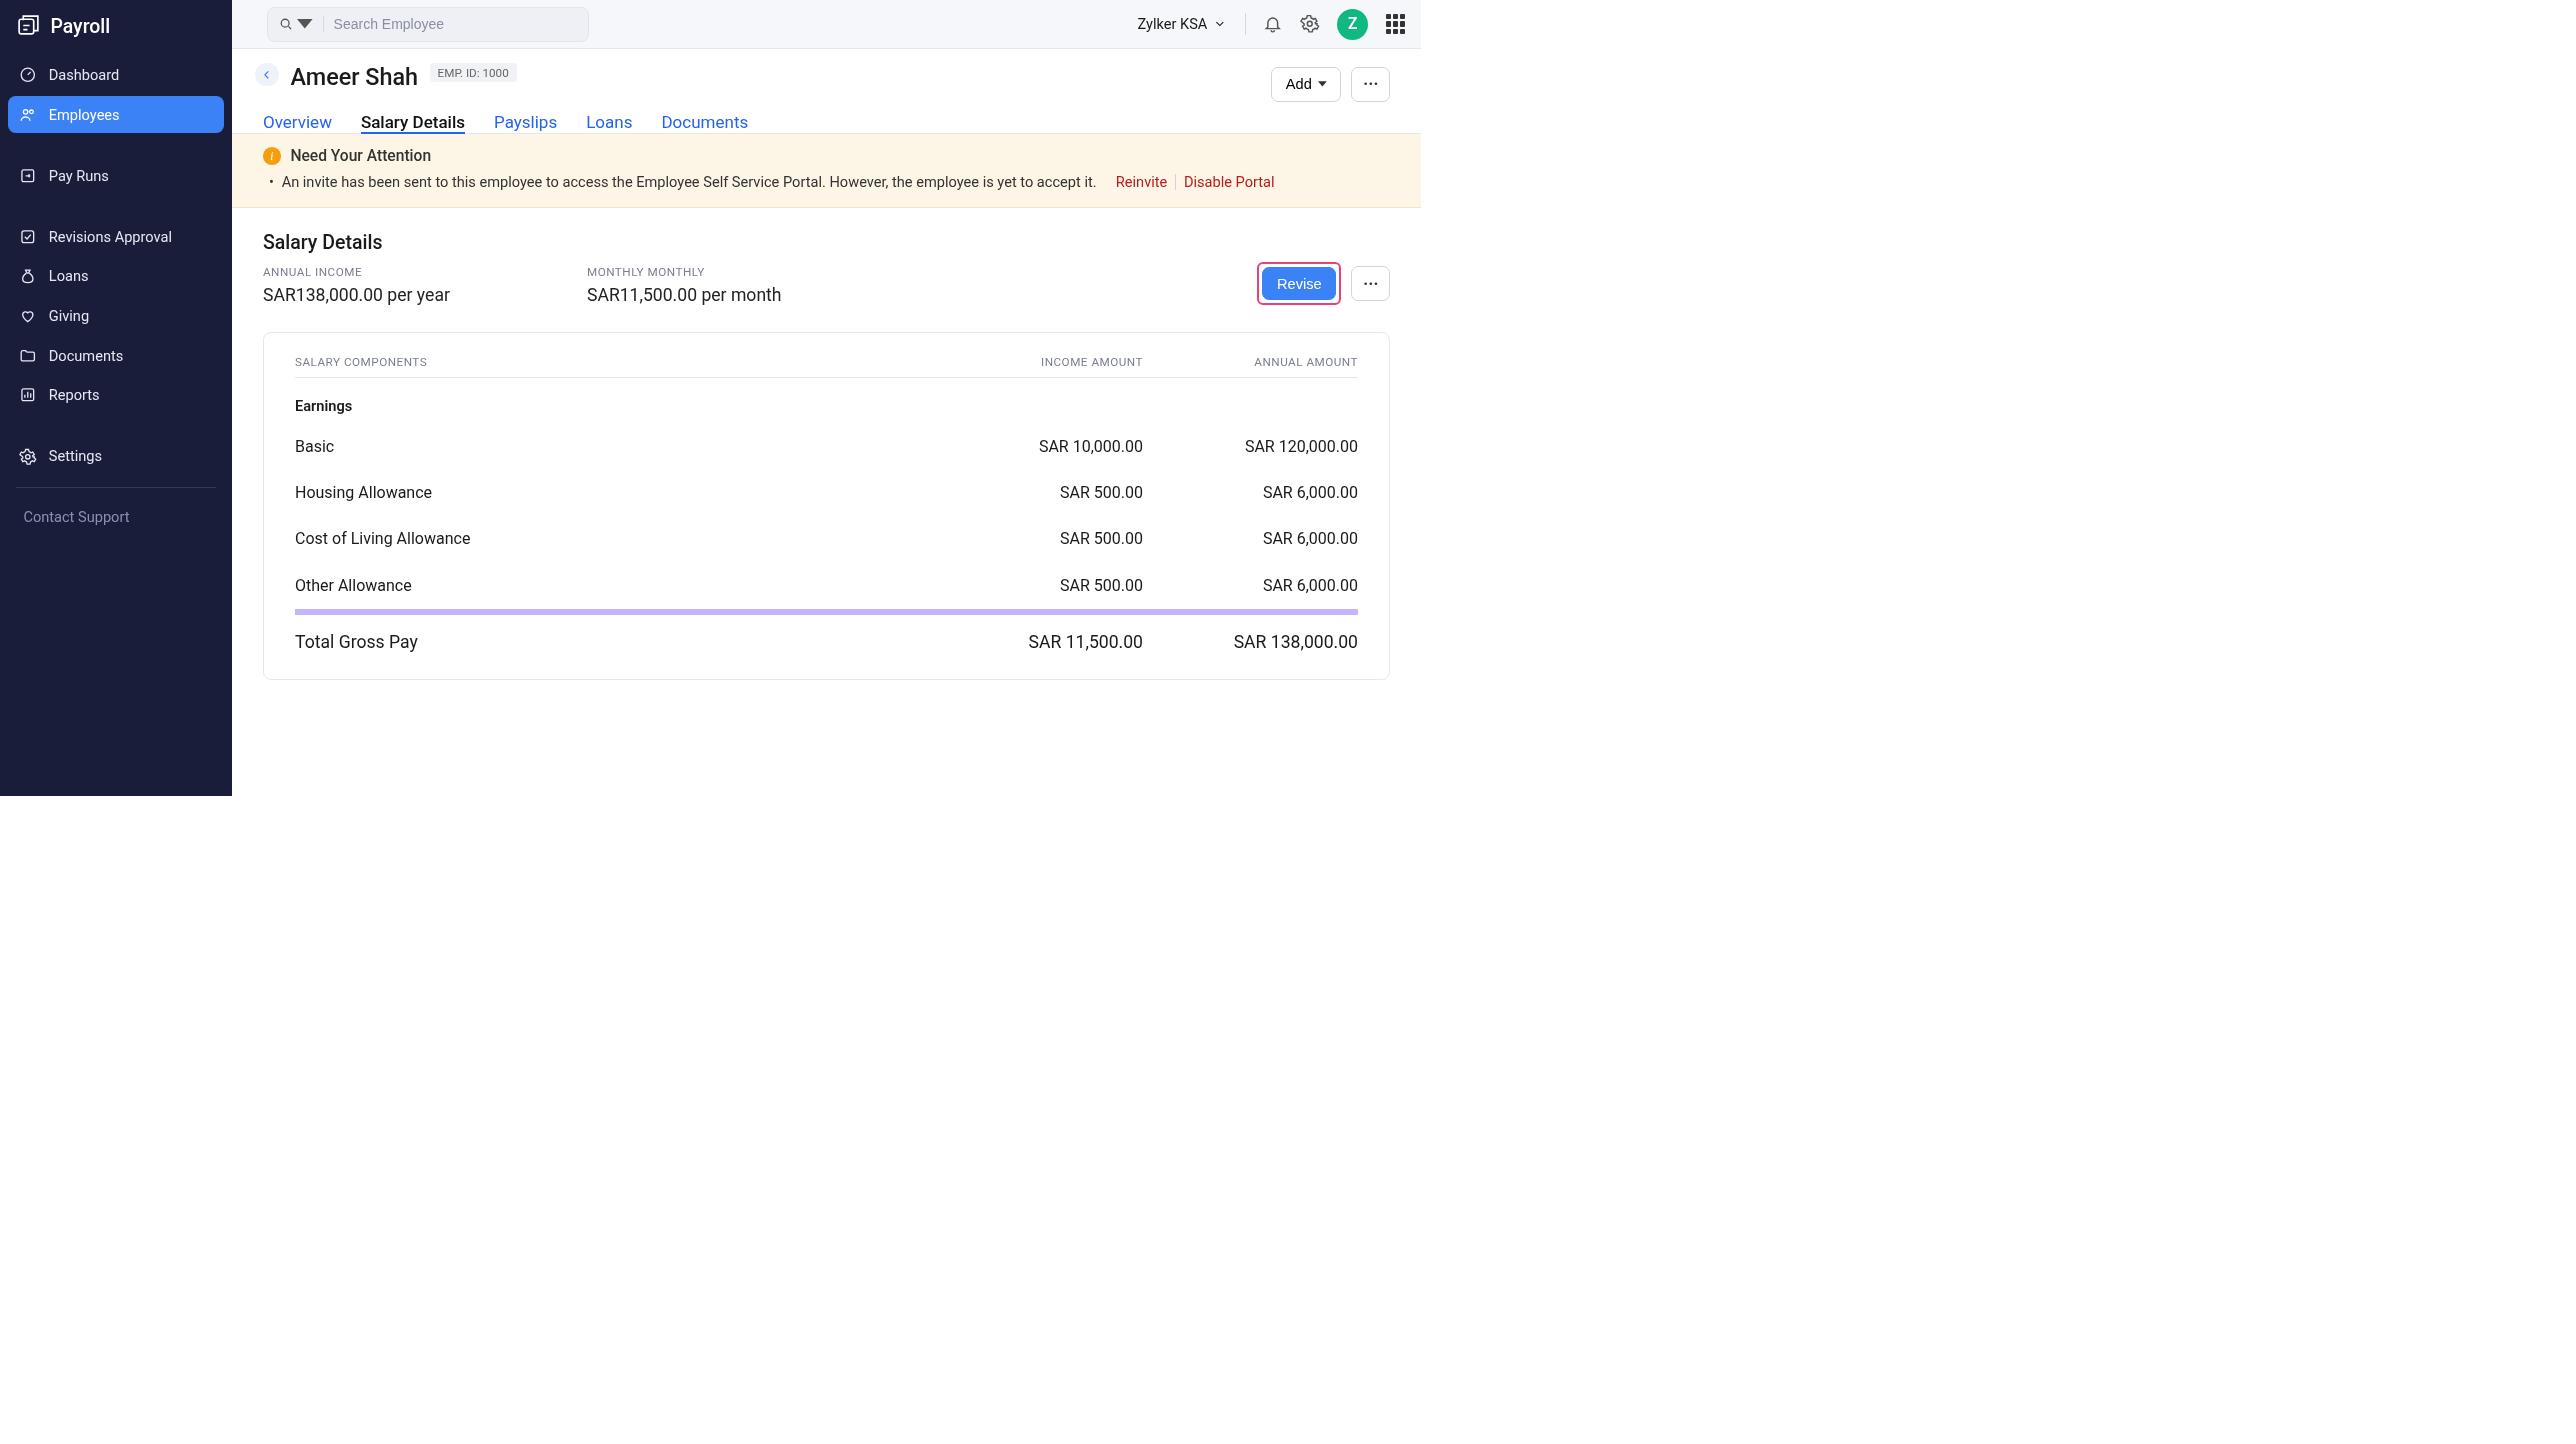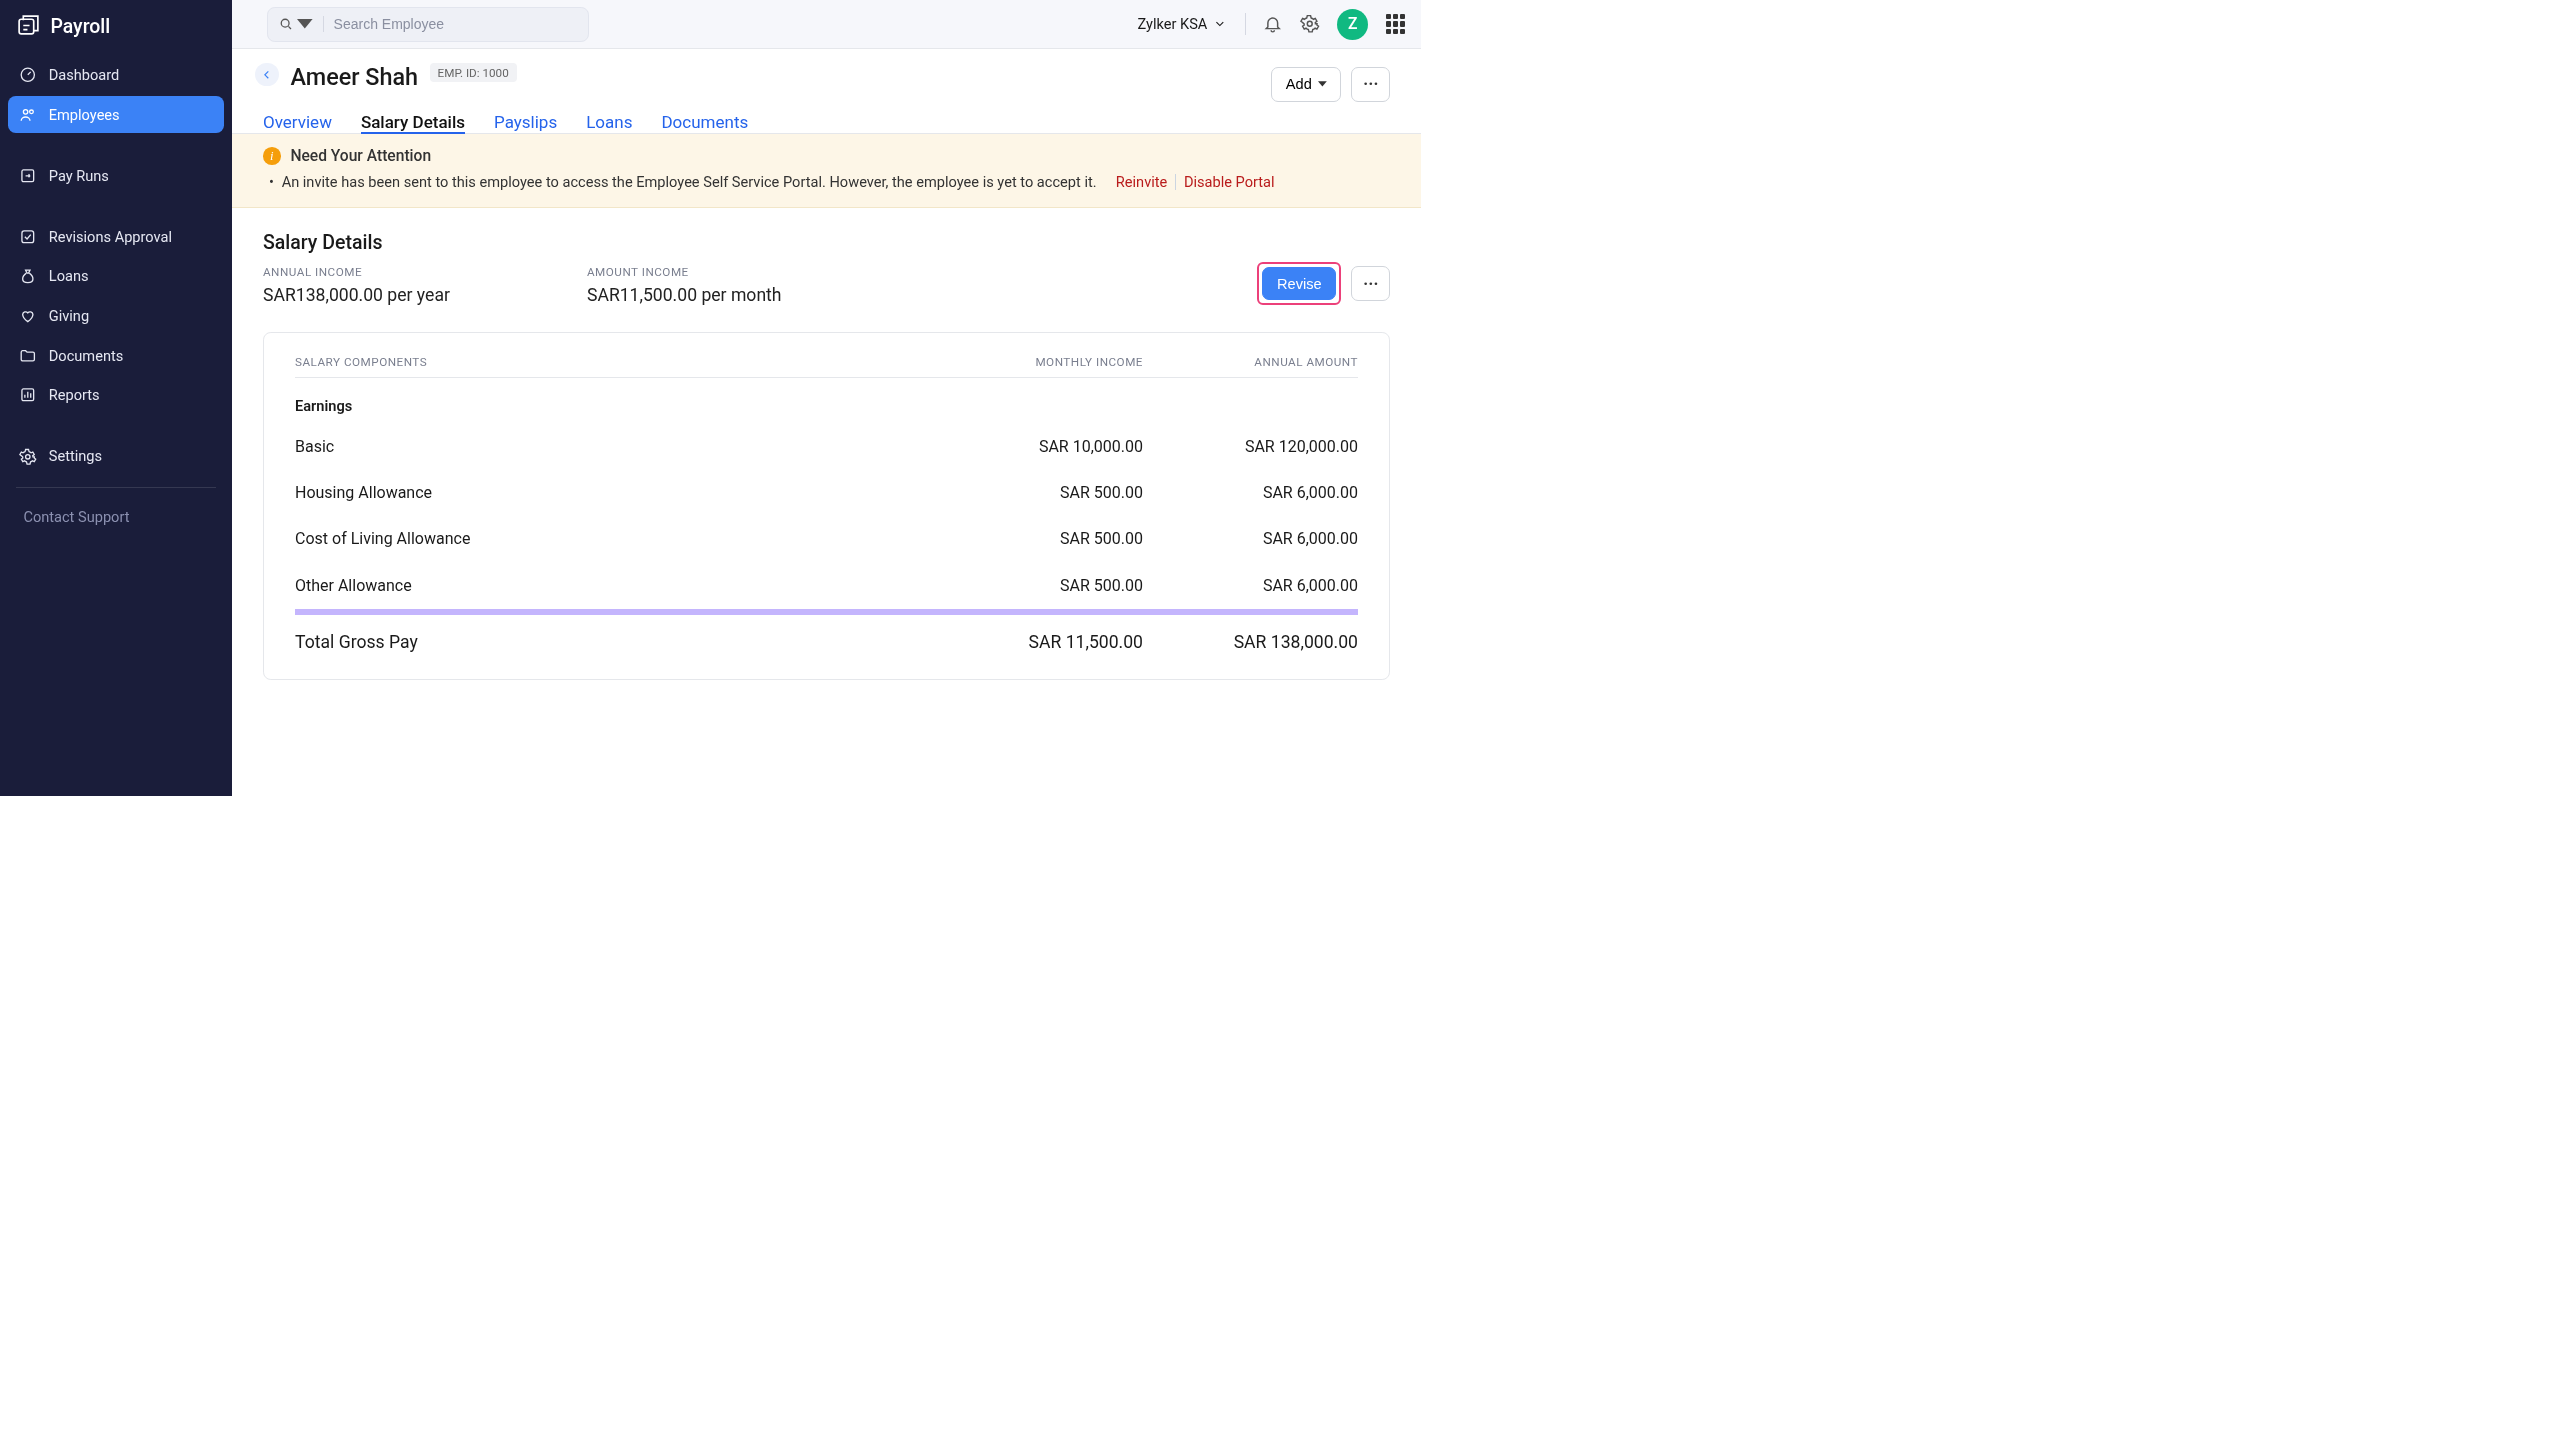--- a/index.html
+++ b/index.html
@@ -547,7 +547,7 @@
           <div class="value">SAR138,000.00 per year</div>
         </div>
         <div class="summary-block">
-          <div class="label">AMOUNT INCOME</div>
+          <div class="label">MONTHLY MONTHLY</div>
           <div class="value">SAR11,500.00 per month</div>
         </div>
         <div class="summary-actions">

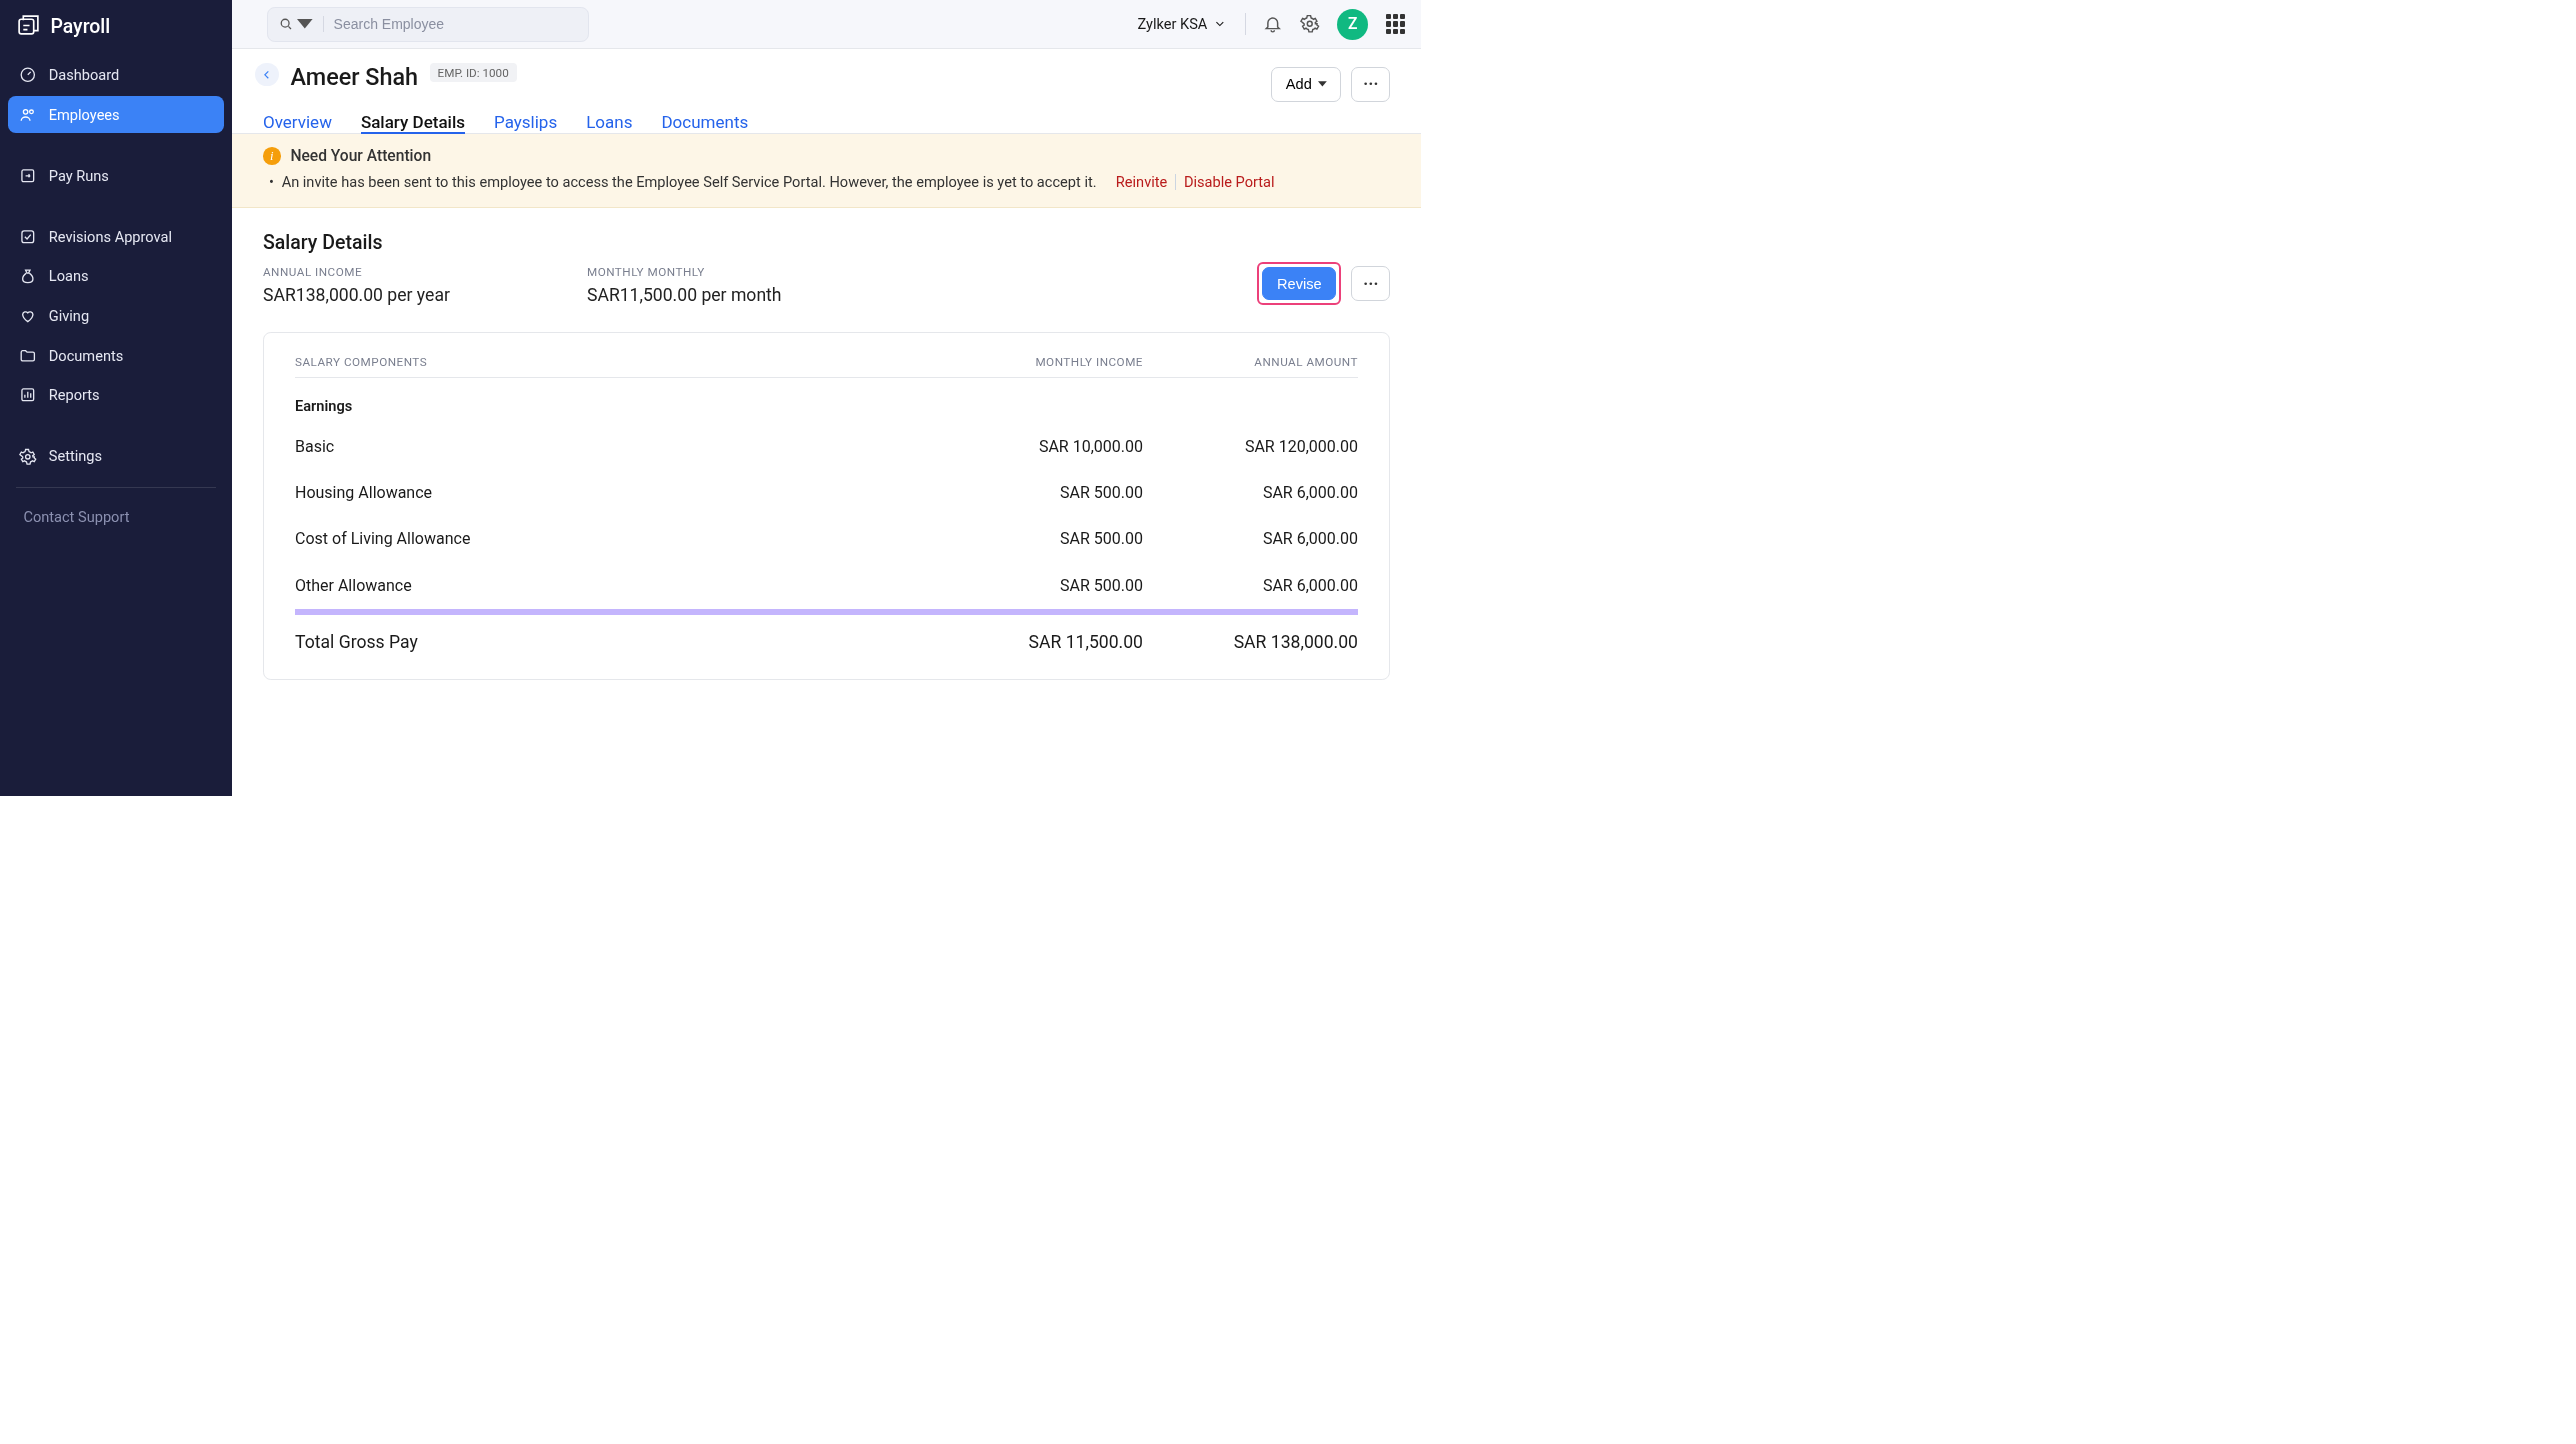--- a/index.html
+++ b/index.html
@@ -568,7 +568,7 @@
         <div class="salary-table">
           <div class="thead">
             <div>SALARY COMPONENTS</div>
-            <div class="col2">MONTHLY INCOME</div>
+            <div class="col2">INCOME AMOUNT</div>
             <div class="col3">ANNUAL AMOUNT</div>
           </div>
           <div class="group-label">Earnings</div>

